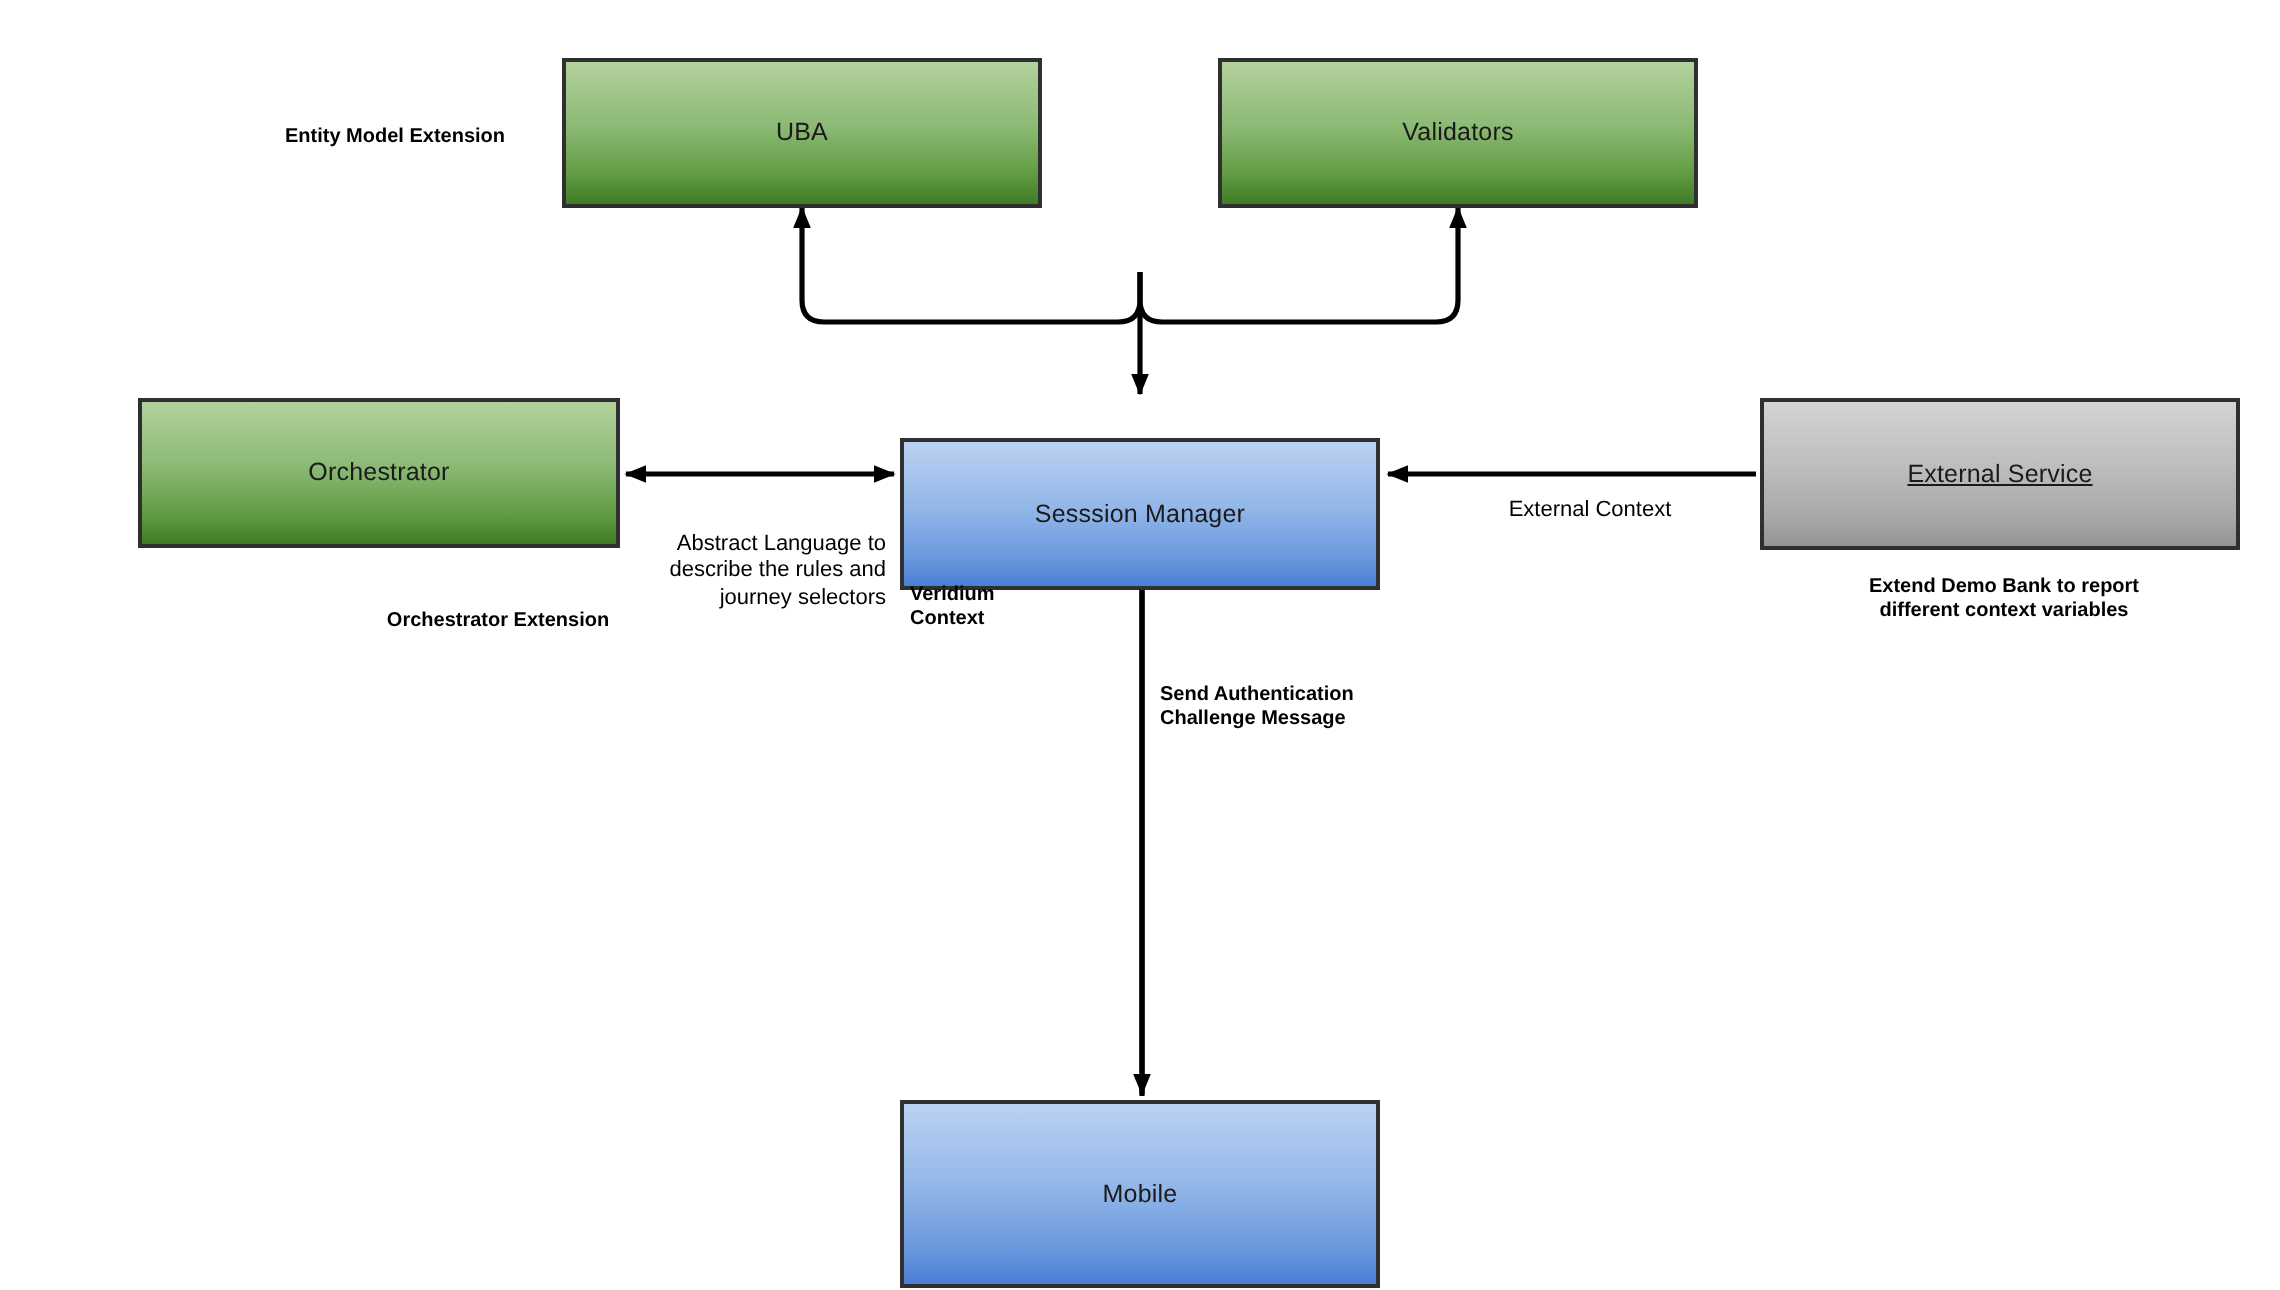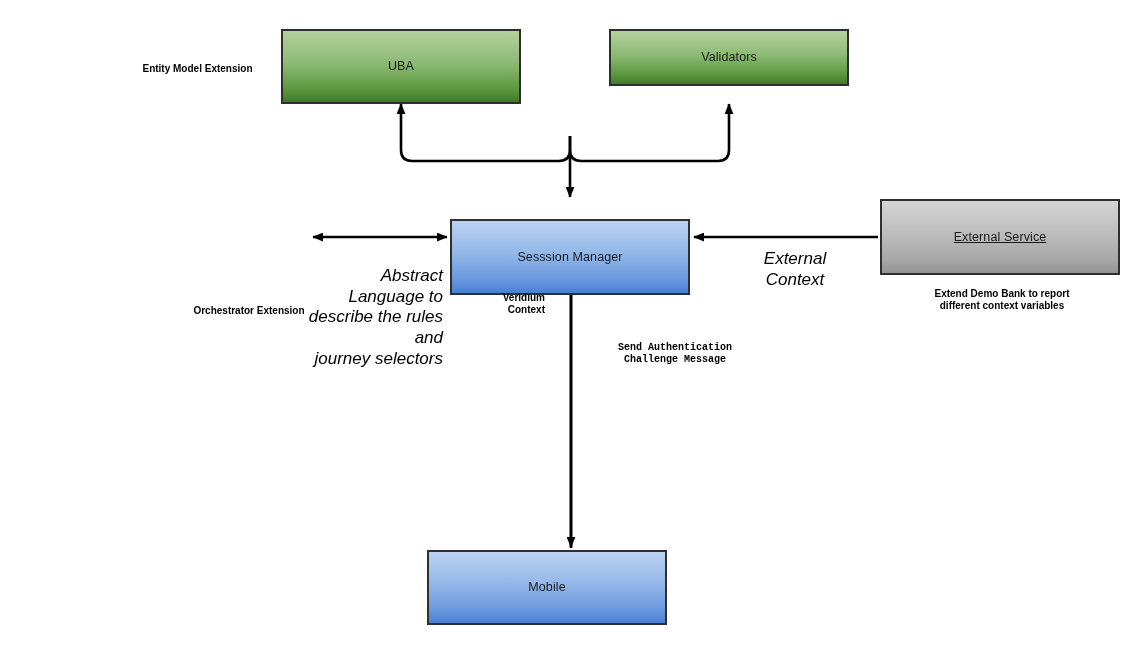--- a/index.html
+++ b/index.html
@@ -112,7 +112,7 @@
     <span>UBA</span>
   </div>
 
-  <div class="node node-green" style="left:609px; top:29px; width:240px; height:57px;">
+  <div class="node node-green" style="left:609px; top:29px; width:240px; height:75px;">
     <span>Validators</span>
   </div>
 

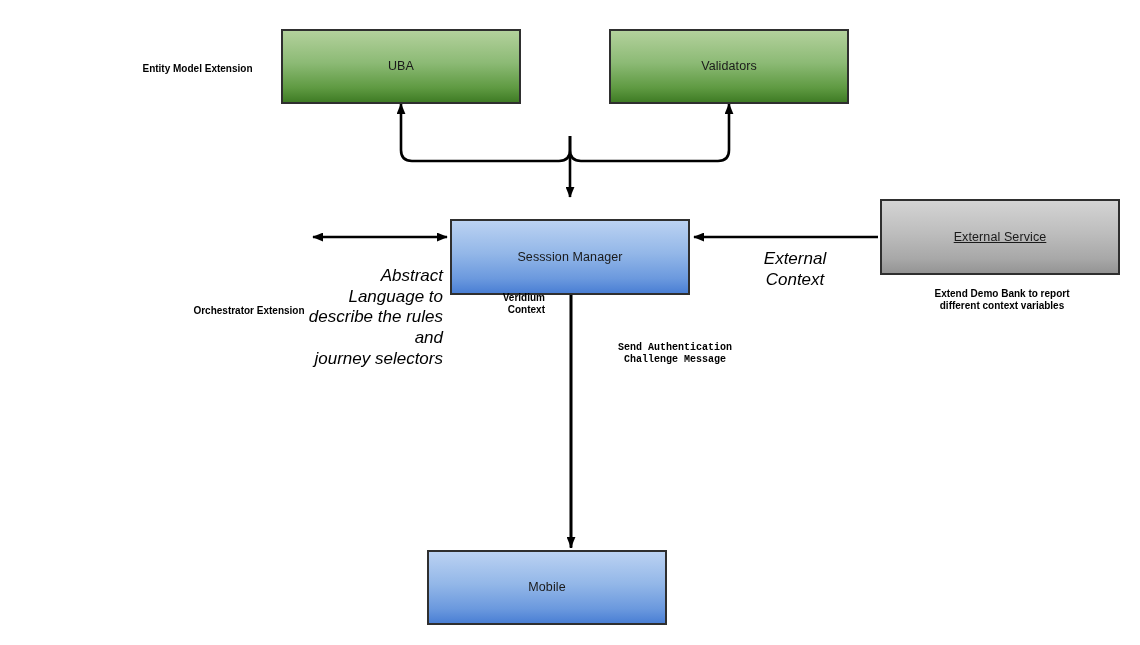--- a/index.html
+++ b/index.html
@@ -116,6 +116,9 @@
     <span>Validators</span>
   </div>
 
+  <div class="node node-green" style="left:69px; top:199px; width:241px; height:75px;">
+    <span>Orchestrator</span>
+  </div>
 
   <div class="node node-blue" style="left:450px; top:199px; width:240px; height:76px;margin-top:20px;">
     <span>Sesssion Manager</span>

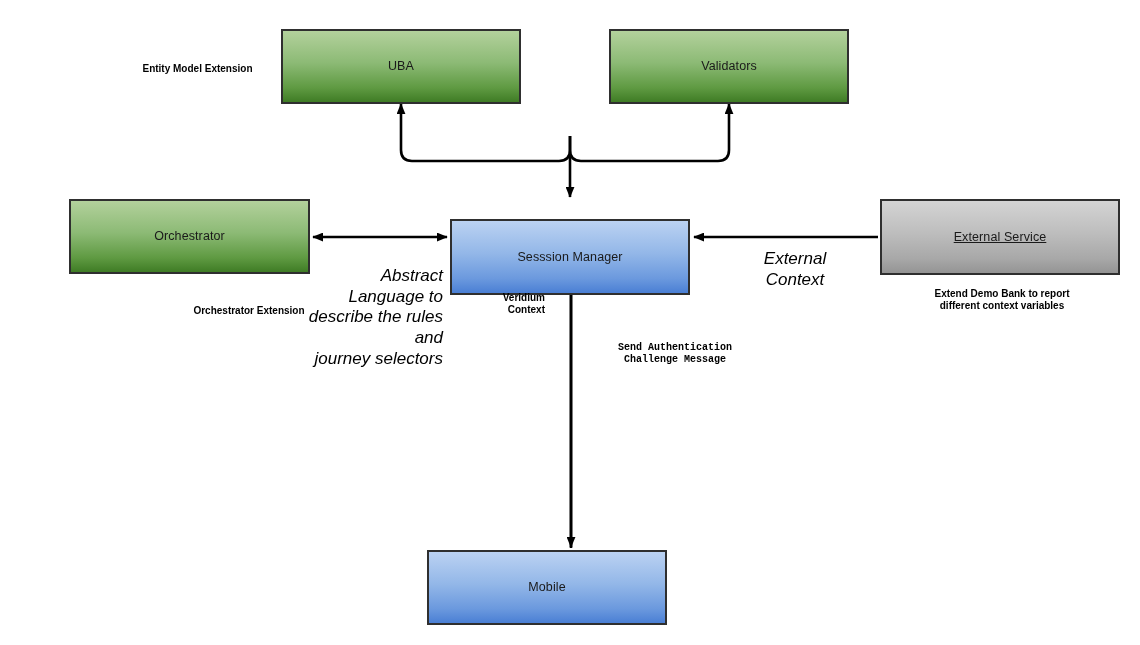--- a/index.html
+++ b/index.html
@@ -54,8 +54,7 @@
   }
   .label-plain {
     font-weight: normal;
-    font-size: 17px;
-    font-style: italic;
+    font-size: 11px;
   }
   svg.edges {
     position: absolute;

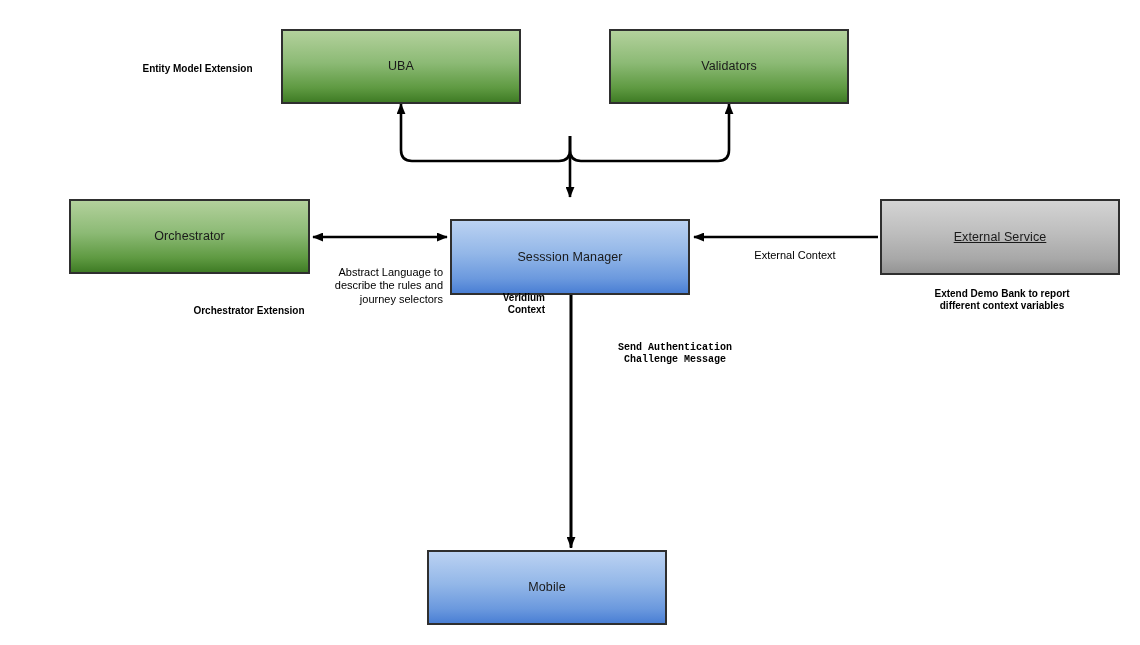--- a/index.html
+++ b/index.html
@@ -139,7 +139,7 @@
 describe the rules and
 journey selectors</div>
 
-  <div class="label label-bold" style="left:455px; top:292px; width:90px; text-align:right;">Veridium
+  <div class="label label-bold" style="left:455px; top:292px; width:90px; text-align:left;">Veridium
 Context</div>
 
   <div class="label label-plain" style="left:735px; top:249px; width:120px; text-align:center;">External Context</div>

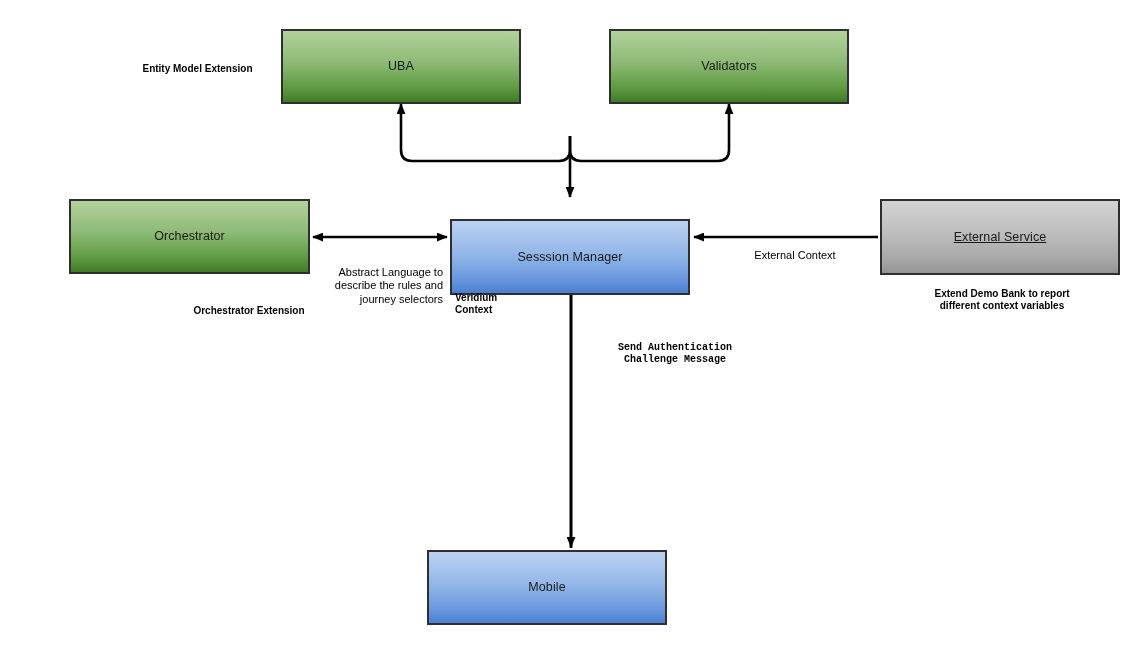--- a/index.html
+++ b/index.html
@@ -147,7 +147,7 @@
   <div class="label label-bold" style="left:912px; top:288px; width:180px; text-align:center;">Extend Demo Bank to report
 different context variables</div>
 
-  <div class="label label-bold" style="left:580px; top:342px; width:190px; text-align:center;font-family:Liberation Mono, monospace;">Send Authentication
+  <div class="label label-bold" style="left:580px; top:342px; width:190px; text-align:left;">Send Authentication
 Challenge Message</div>
 
 

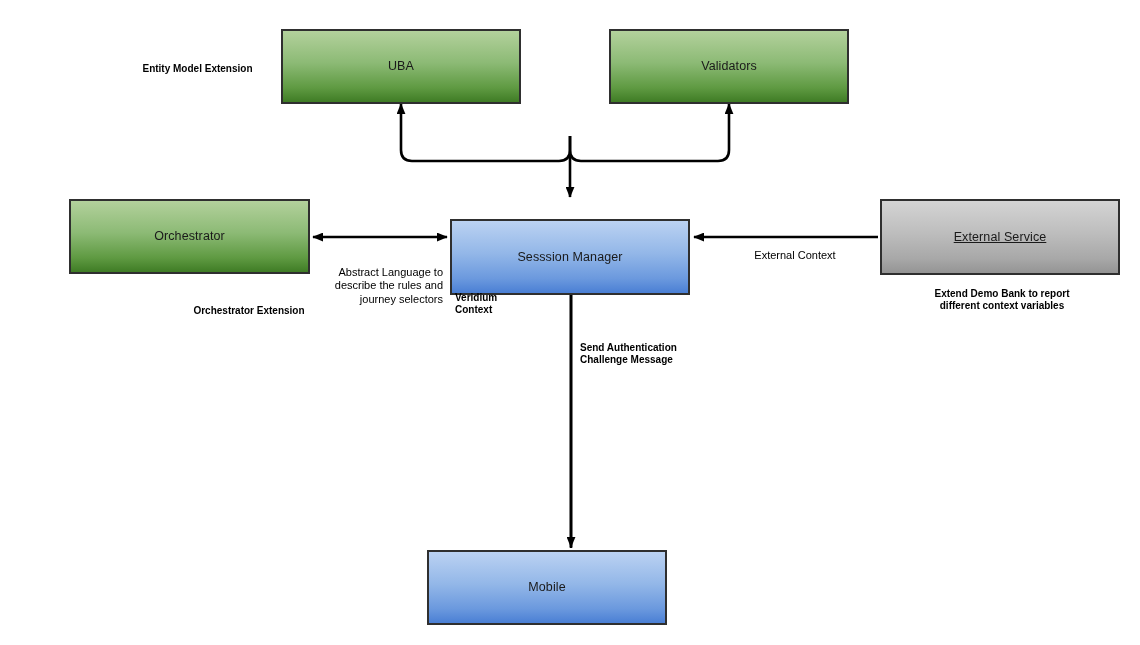--- a/index.html
+++ b/index.html
@@ -127,7 +127,7 @@
     <span>External Service</span>
   </div>
 
-  <div class="node node-blue" style="left:427px; top:550px; width:240px; height:75px;">
+  <div class="node node-blue" style="left:450px; top:550px; width:240px; height:94px;">
     <span>Mobile</span>
   </div>
 

